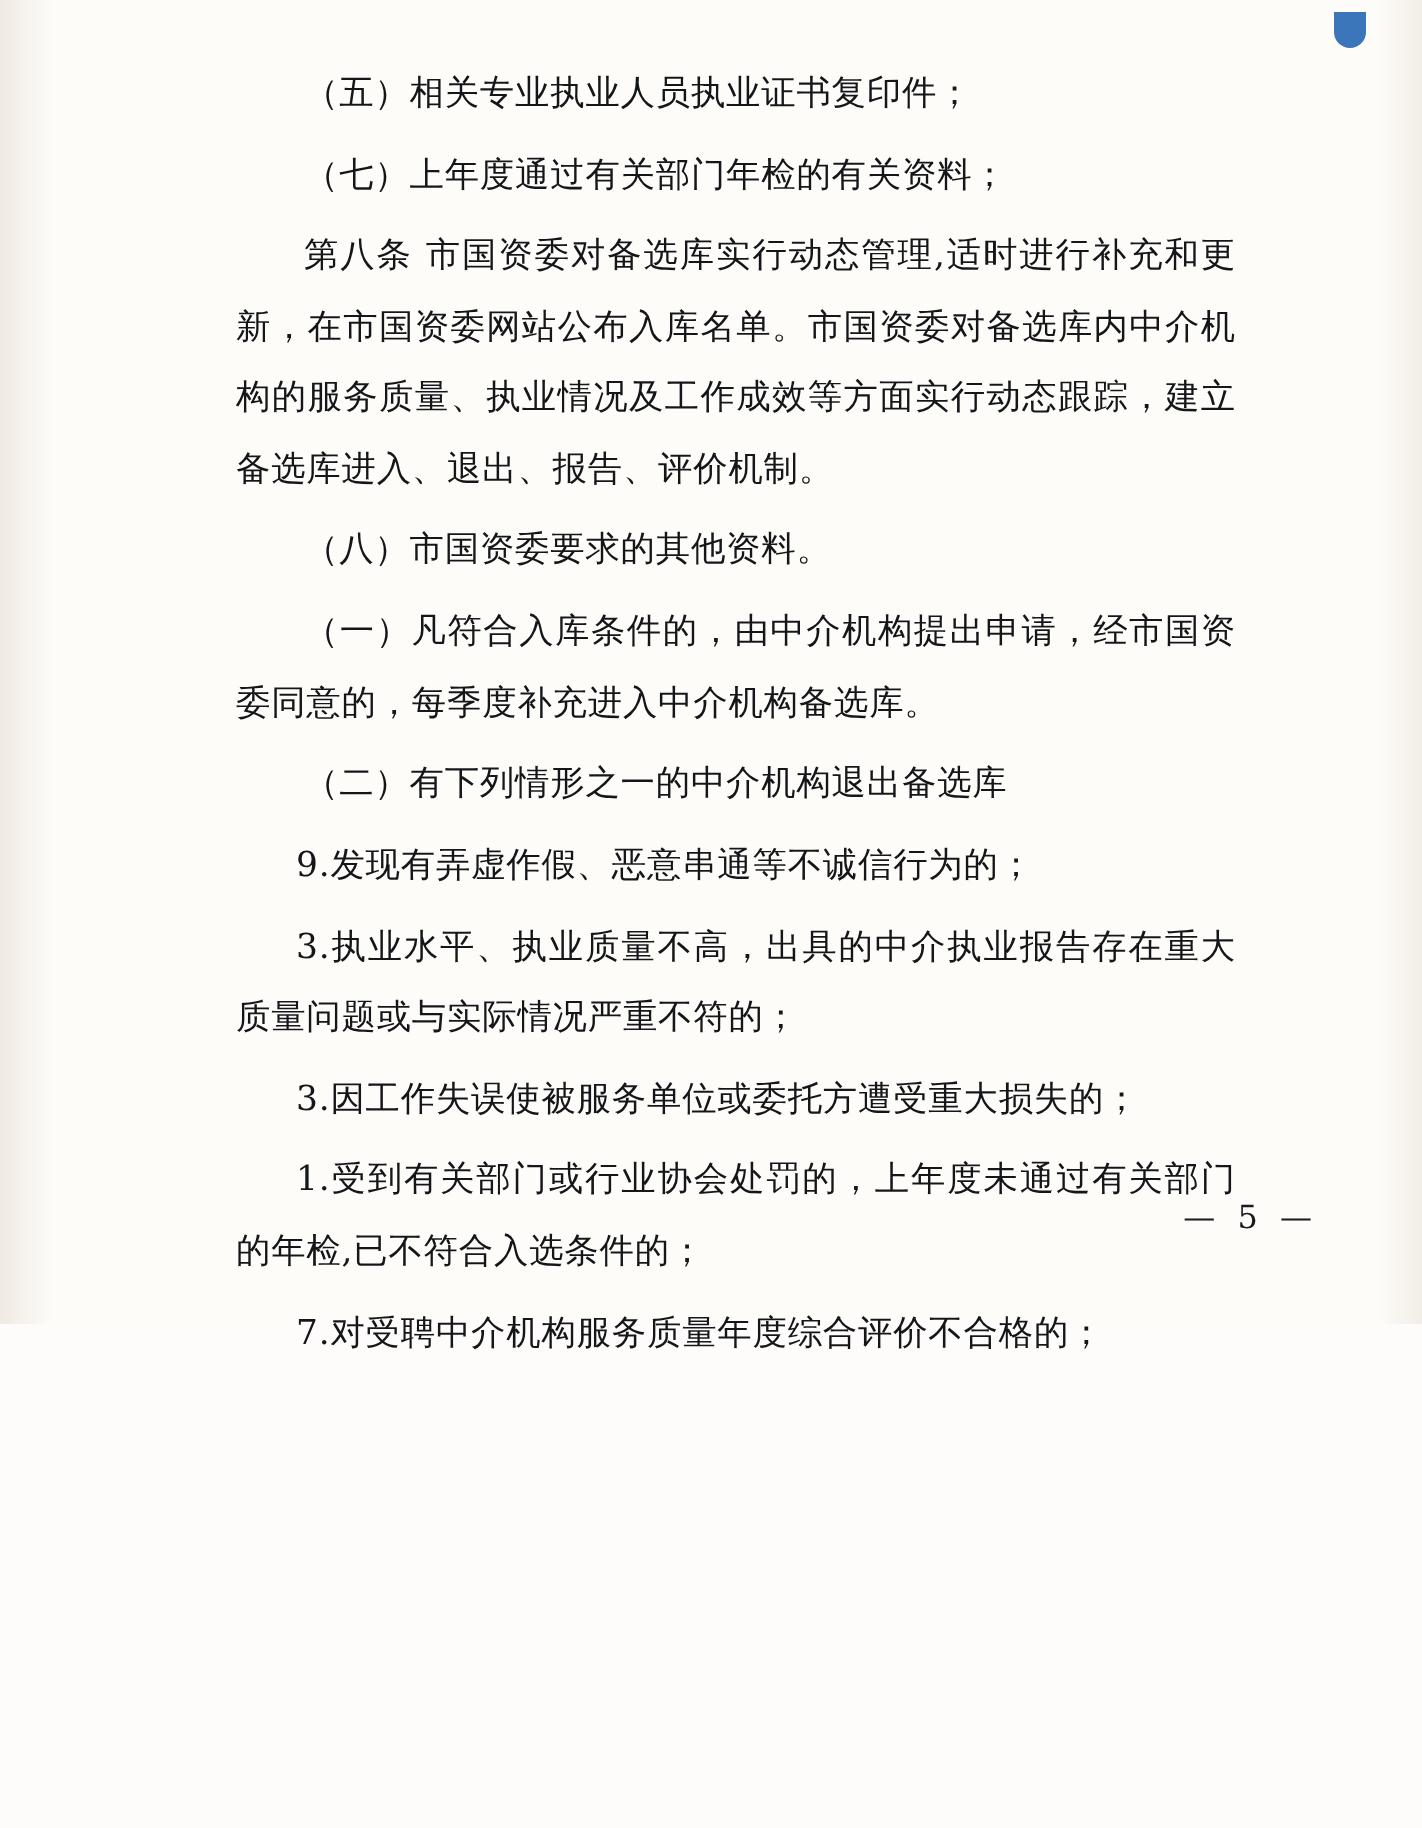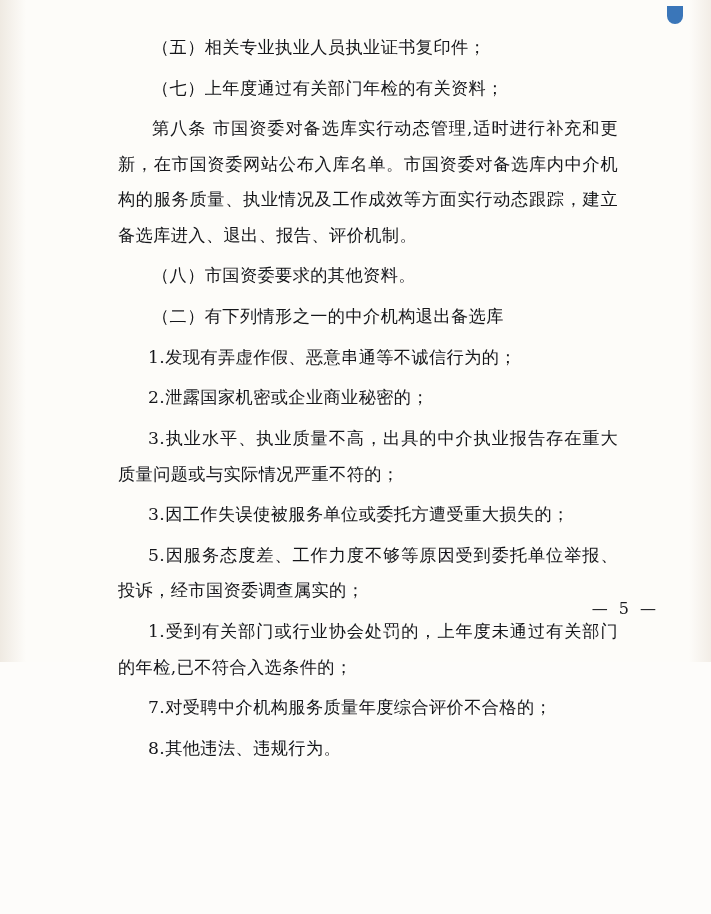--- a/index.html
+++ b/index.html
@@ -92,6 +92,7 @@
     <p class="para indent2">（七）上年度通过有关部门年检的有关资料；</p>
     <p class="para indent2">第八条  市国资委对备选库实行动态管理,适时进行补充和更新，在市国资委网站公布入库名单。市国资委对备选库内中介机构的服务质量、执业情况及工作成效等方面实行动态跟踪，建立备选库进入、退出、报告、评价机制。</p>
     <p class="para indent2">（八）市国资委要求的其他资料。</p>
+    <p class="para indent2">（一）凡符合入库条件的，由中介机构提出申请，经市国资委同意的，每季度补充进入中介机构备选库。</p>
     <p class="para indent2">（二）有下列情形之一的中介机构退出备选库</p>
     <p class="para indent-num">1.发现有弄虚作假、恶意串通等不诚信行为的；</p>
     <p class="para indent-num">2.泄露国家机密或企业商业秘密的；</p>

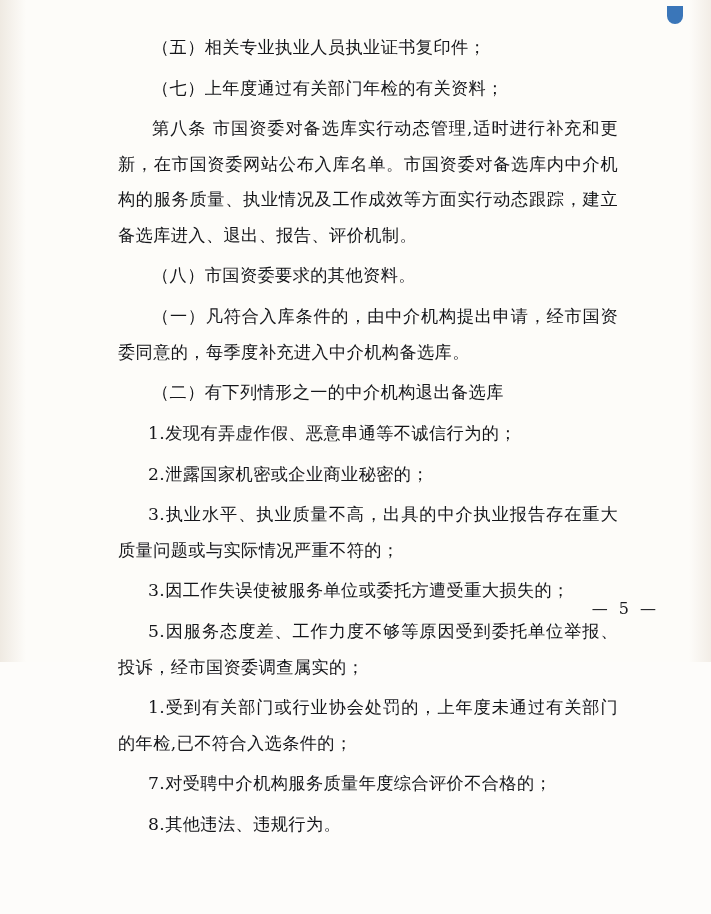--- a/index.html
+++ b/index.html
@@ -94,7 +94,7 @@
     <p class="para indent2">（八）市国资委要求的其他资料。</p>
     <p class="para indent2">（一）凡符合入库条件的，由中介机构提出申请，经市国资委同意的，每季度补充进入中介机构备选库。</p>
     <p class="para indent2">（二）有下列情形之一的中介机构退出备选库</p>
-    <p class="para indent-num">1.发现有弄虚作假、恶意串通等不诚信行为的；</p>
+    <p class="para indent-num">9.发现有弄虚作假、恶意串通等不诚信行为的；</p>
     <p class="para indent-num">2.泄露国家机密或企业商业秘密的；</p>
     <p class="para indent-num">3.执业水平、执业质量不高，出具的中介执业报告存在重大质量问题或与实际情况严重不符的；</p>
     <p class="para indent-num">3.因工作失误使被服务单位或委托方遭受重大损失的；</p>

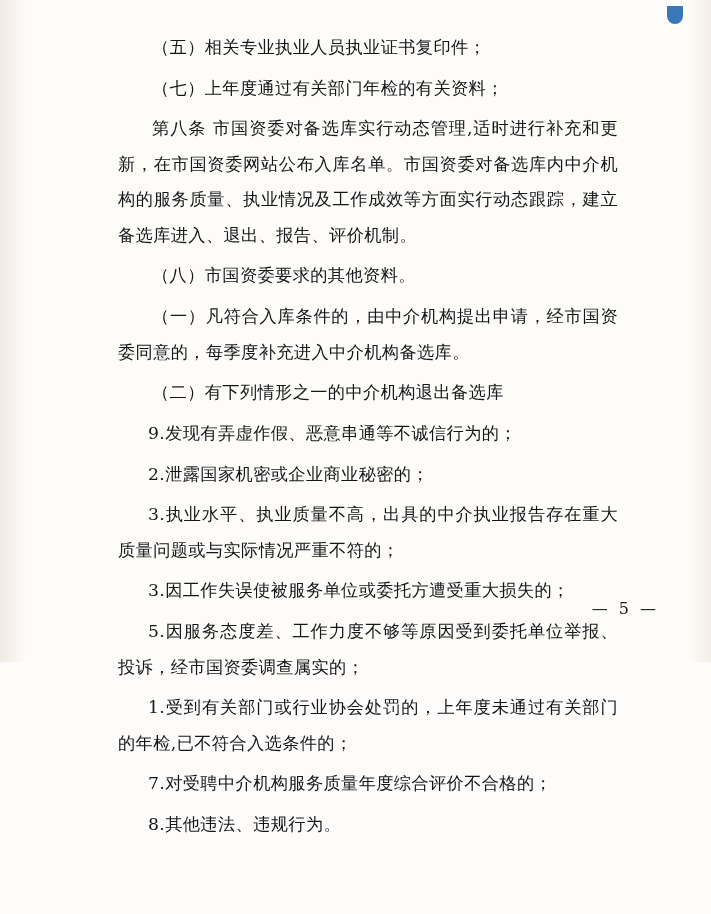--- a/index.html
+++ b/index.html
@@ -95,7 +95,6 @@
     <p class="para indent2">（一）凡符合入库条件的，由中介机构提出申请，经市国资委同意的，每季度补充进入中介机构备选库。</p>
     <p class="para indent2">（二）有下列情形之一的中介机构退出备选库</p>
     <p class="para indent-num">9.发现有弄虚作假、恶意串通等不诚信行为的；</p>
-    <p class="para indent-num">2.泄露国家机密或企业商业秘密的；</p>
     <p class="para indent-num">3.执业水平、执业质量不高，出具的中介执业报告存在重大质量问题或与实际情况严重不符的；</p>
     <p class="para indent-num">3.因工作失误使被服务单位或委托方遭受重大损失的；</p>
     <p class="para indent-num">5.因服务态度差、工作力度不够等原因受到委托单位举报、投诉，经市国资委调查属实的；</p>

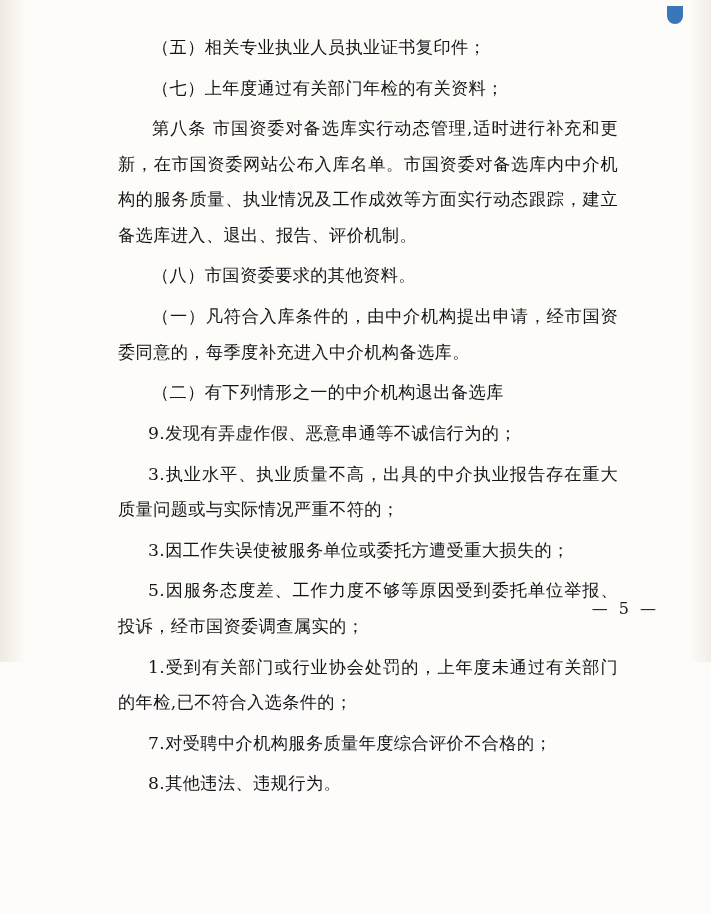--- a/index.html
+++ b/index.html
@@ -97,7 +97,6 @@
     <p class="para indent-num">9.发现有弄虚作假、恶意串通等不诚信行为的；</p>
     <p class="para indent-num">3.执业水平、执业质量不高，出具的中介执业报告存在重大质量问题或与实际情况严重不符的；</p>
     <p class="para indent-num">3.因工作失误使被服务单位或委托方遭受重大损失的；</p>
-    <p class="para indent-num">5.因服务态度差、工作力度不够等原因受到委托单位举报、投诉，经市国资委调查属实的；</p>
     <p class="para indent-num">1.受到有关部门或行业协会处罚的，上年度未通过有关部门的年检,已不符合入选条件的；</p>
     <p class="para indent-num">7.对受聘中介机构服务质量年度综合评价不合格的；</p>
     <p class="para indent-num">8.其他违法、违规行为。</p>

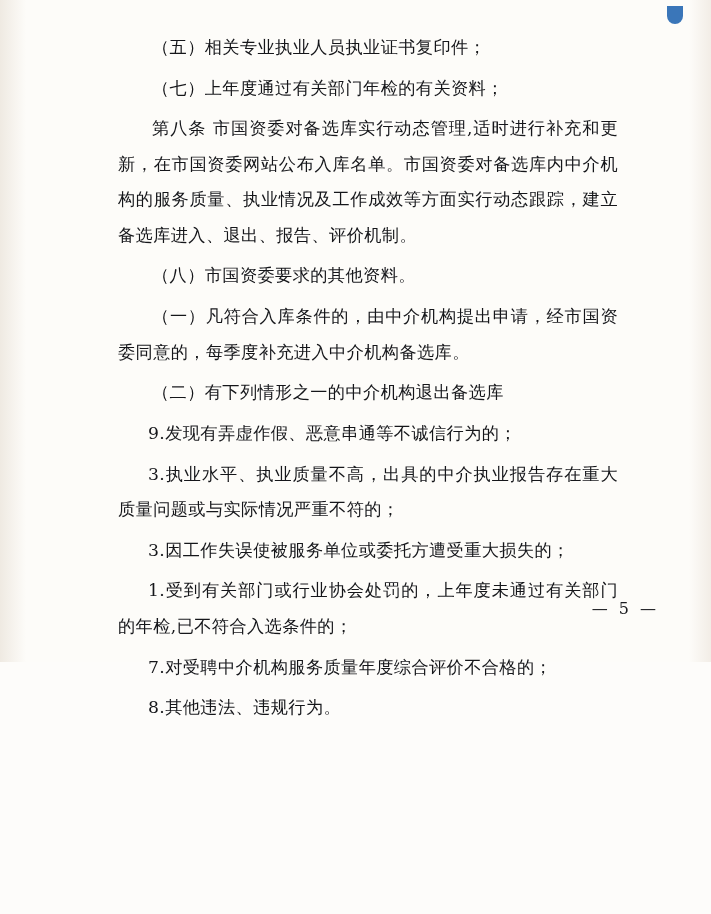--- a/index.html
+++ b/index.html
@@ -99,7 +99,6 @@
     <p class="para indent-num">3.因工作失误使被服务单位或委托方遭受重大损失的；</p>
     <p class="para indent-num">1.受到有关部门或行业协会处罚的，上年度未通过有关部门的年检,已不符合入选条件的；</p>
     <p class="para indent-num">7.对受聘中介机构服务质量年度综合评价不合格的；</p>
-    <p class="para indent-num">8.其他违法、违规行为。</p>
   </div>
 
   <div class="footer">— 5 —</div>

